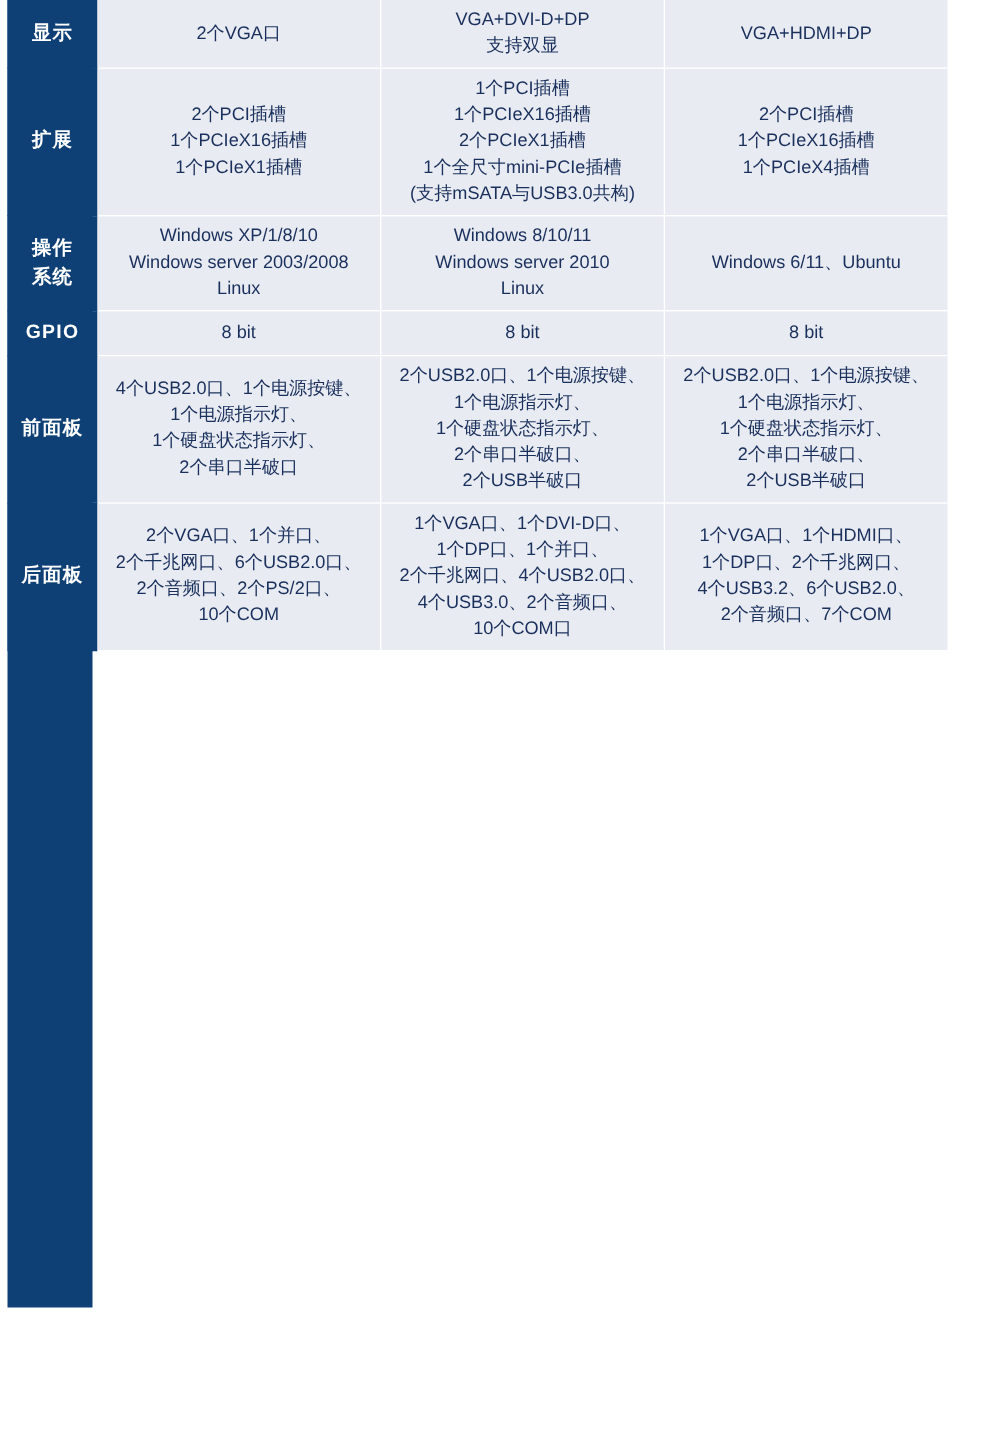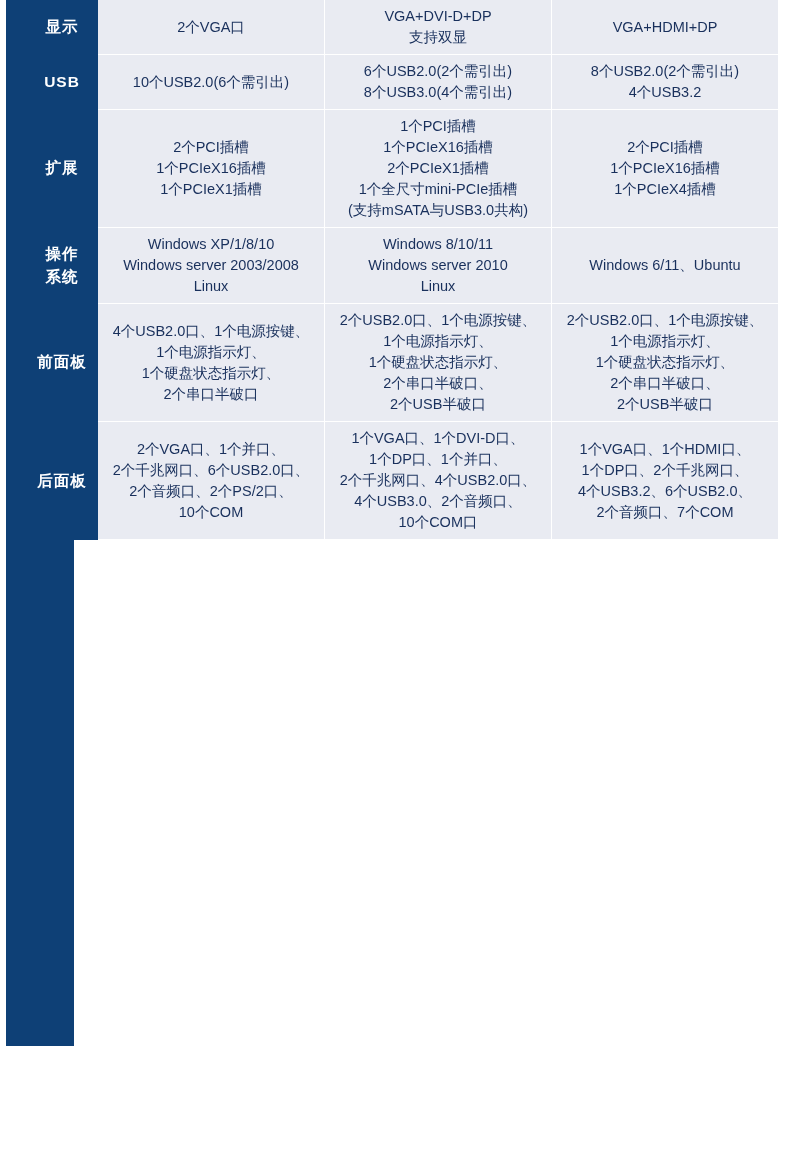--- a/index.html
+++ b/index.html
@@ -66,7 +66,6 @@
   .table-wrap {
     position: relative;
     padding-top: 0;
-    padding-left: 20px;
   }
   .sup { font-size: 10px; vertical-align: super; }
   .cellline { display: block; }

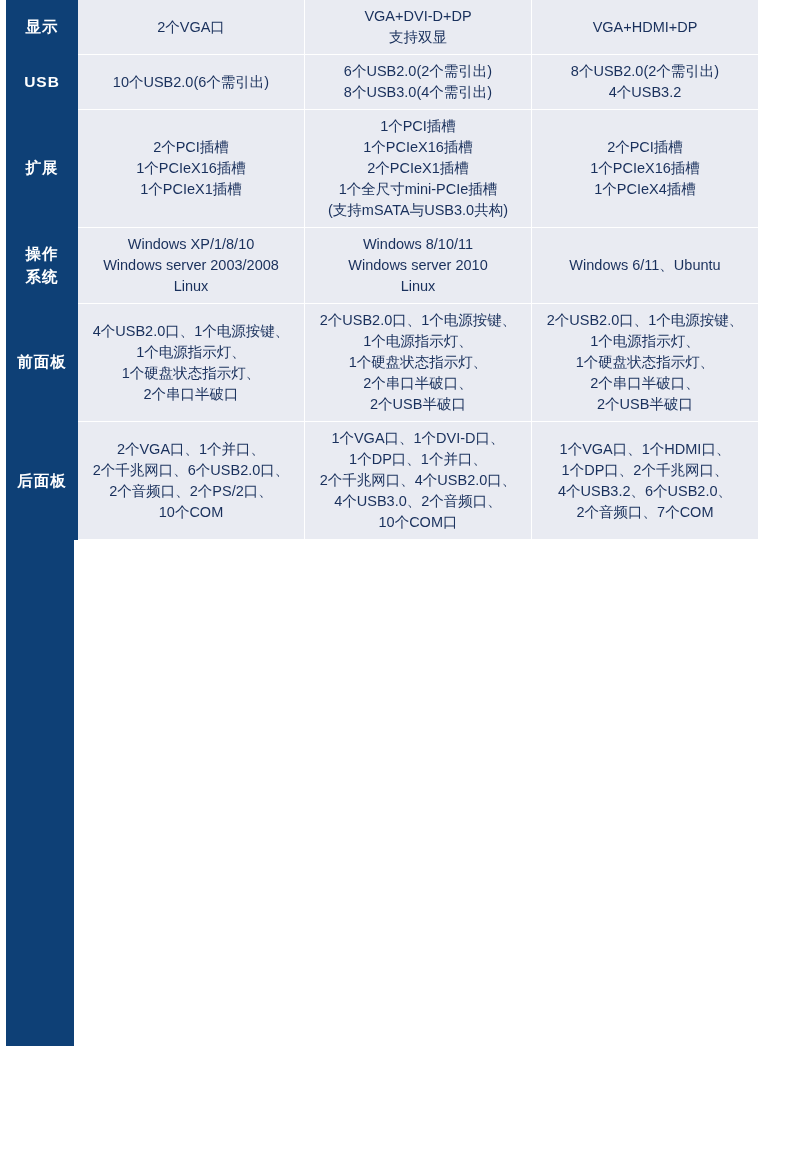--- a/index.html
+++ b/index.html
@@ -97,22 +97,6 @@
 
 
 
-        <tr>
-          <td class="label">
-            <span>USB</span>
-          </td>
-          <td class="val">
-            <span class="cellline">10个USB2.0(6个需引出)</span>
-          </td>
-          <td class="val">
-            <span class="cellline">6个USB2.0(2个需引出)</span>
-            <span class="cellline">8个USB3.0(4个需引出)</span>
-          </td>
-          <td class="val last">
-            <span class="cellline">8个USB2.0(2个需引出)</span>
-            <span class="cellline">4个USB3.2</span>
-          </td>
-        </tr>
 
         <tr>
           <td class="label">

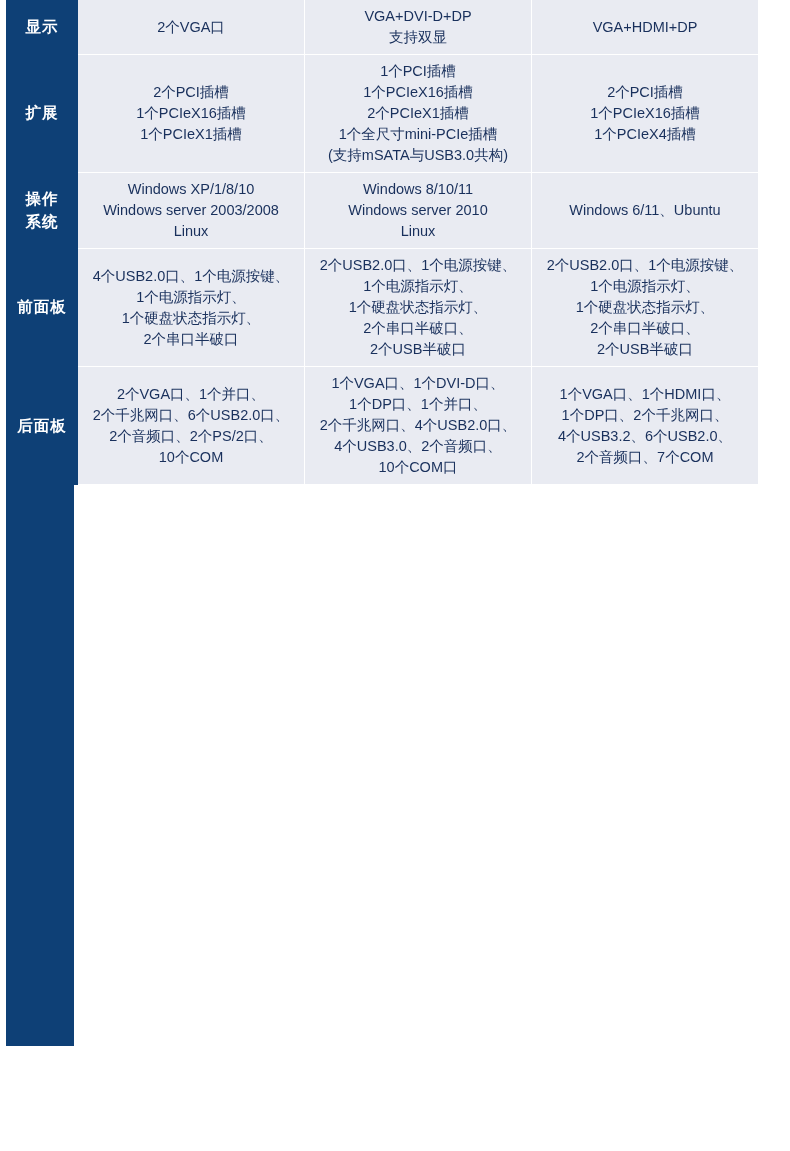--- a/index.html
+++ b/index.html
@@ -141,6 +141,20 @@
           </td>
         </tr>
 
+        <tr>
+          <td class="label">
+            <span>GPIO</span>
+          </td>
+          <td class="val">
+            <span class="cellline">8 bit</span>
+          </td>
+          <td class="val">
+            <span class="cellline">8 bit</span>
+          </td>
+          <td class="val last">
+            <span class="cellline">8 bit</span>
+          </td>
+        </tr>
 
         <tr>
           <td class="label">

